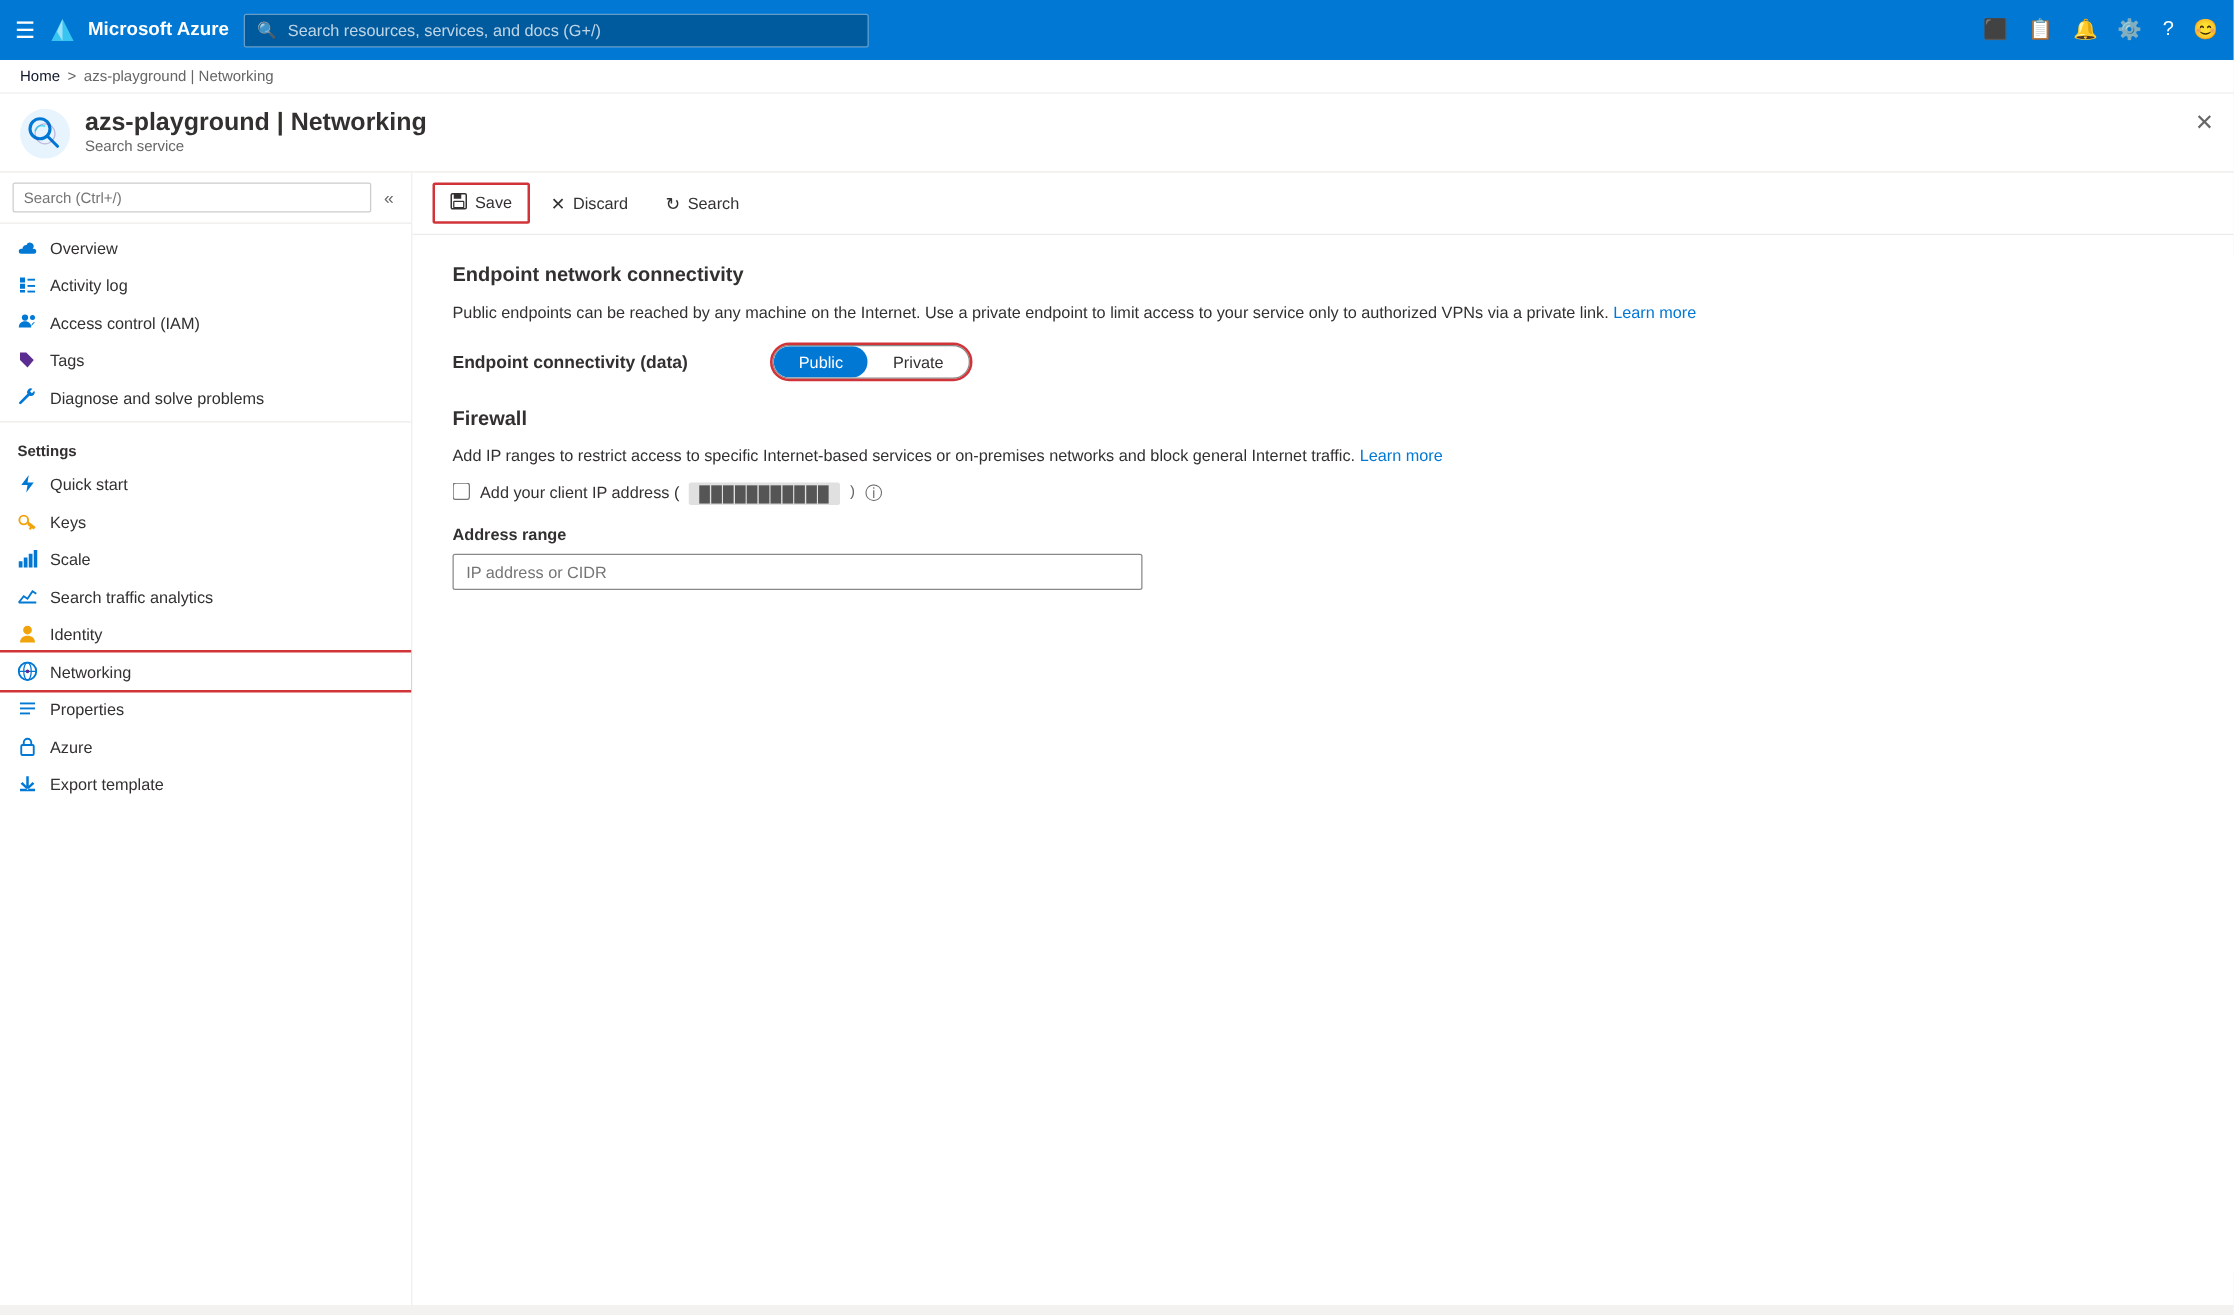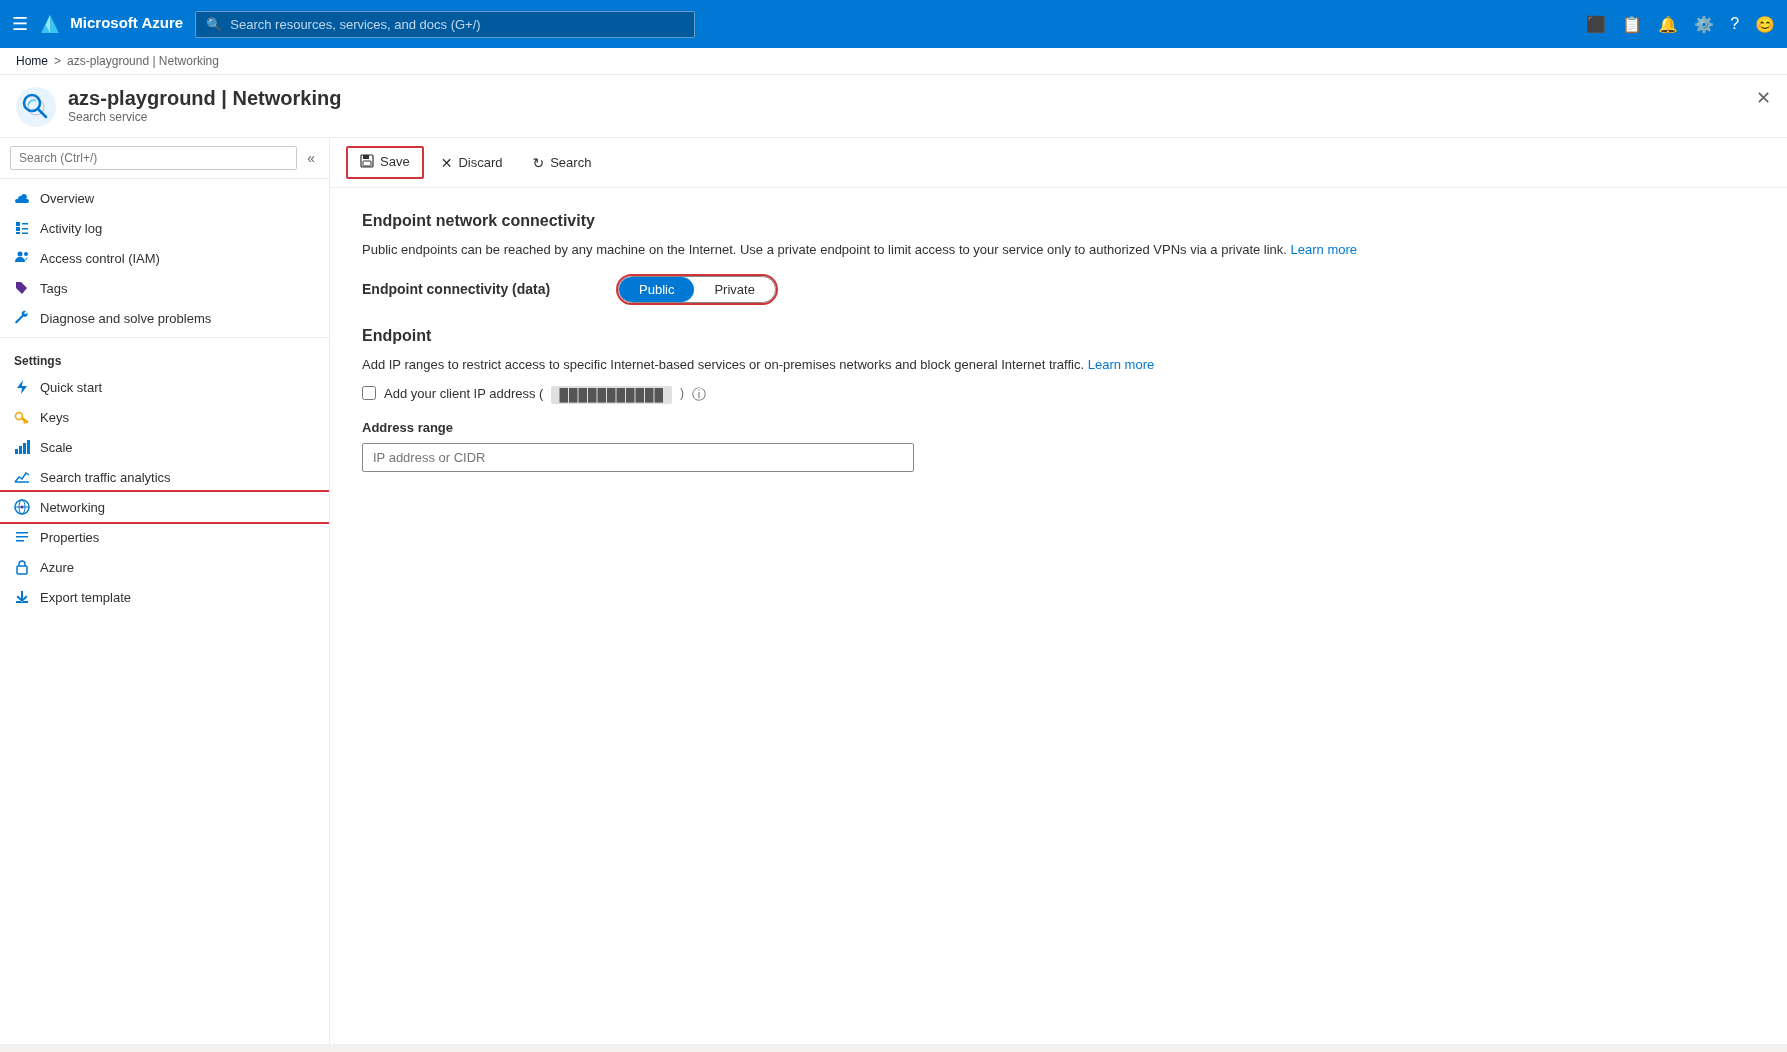--- a/index.html
+++ b/index.html
@@ -501,7 +501,7 @@
       </div>
 
       <div class="firewall-section">
-        <div class="section-title">Endpoint</div>
+        <div class="section-title">Firewall</div>
         <div class="firewall-desc">
           <span>Add IP ranges to restrict access to specific Internet-based services or on-premises networks and block general Internet traffic.</span>
           <a href="#"> <span>Learn more</span></a>

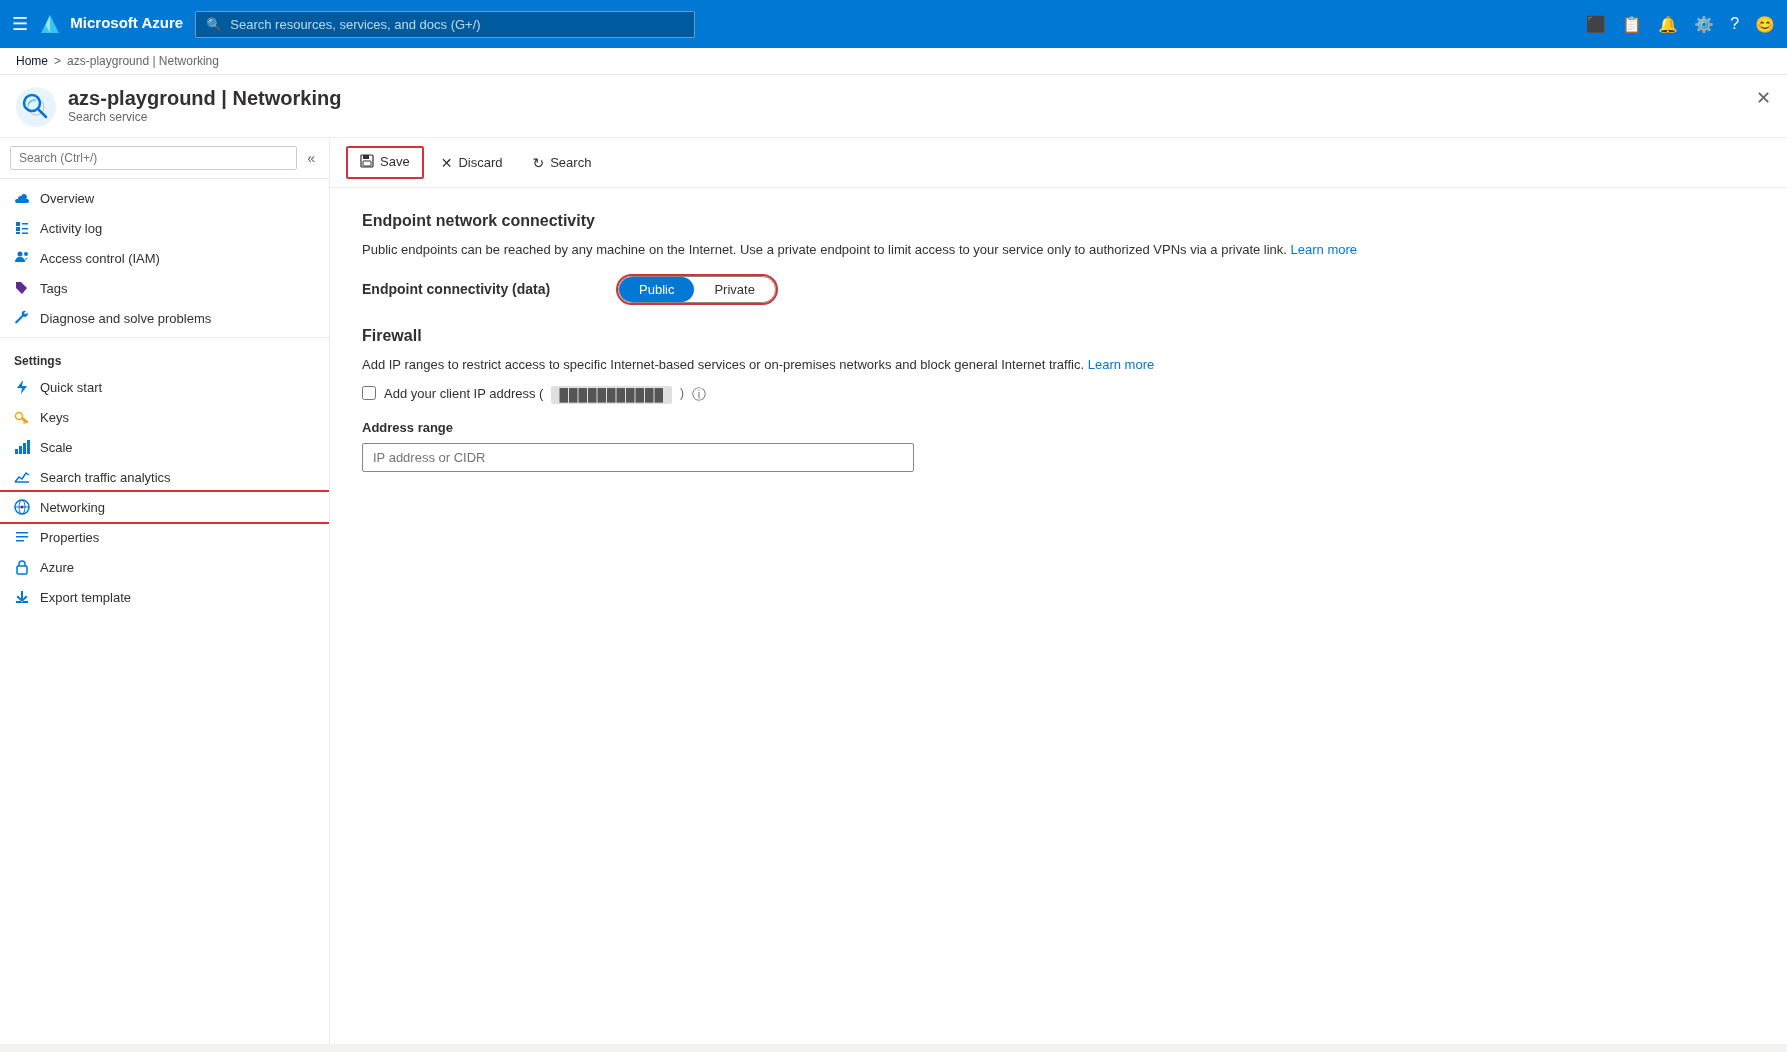--- a/index.html
+++ b/index.html
@@ -414,6 +414,15 @@
         <span>Search traffic analytics</span>
       </div>
 
+      <div class="sidebar-item">
+        <span class="sidebar-item-icon icon-identity">
+          <svg width="16" height="16" viewBox="0 0 16 16" fill="#f0a30a">
+              <circle cx="8" cy="5" r="3.5"></circle>
+              <path d="M2 15c0-3.5 2.5-5.5 6-5.5s6 2 6 5.5"></path>
+            </svg>
+        </span>
+        <span>Identity</span>
+      </div>
 
       <div class="sidebar-item active-highlighted">
         <span class="sidebar-item-icon icon-networking">

